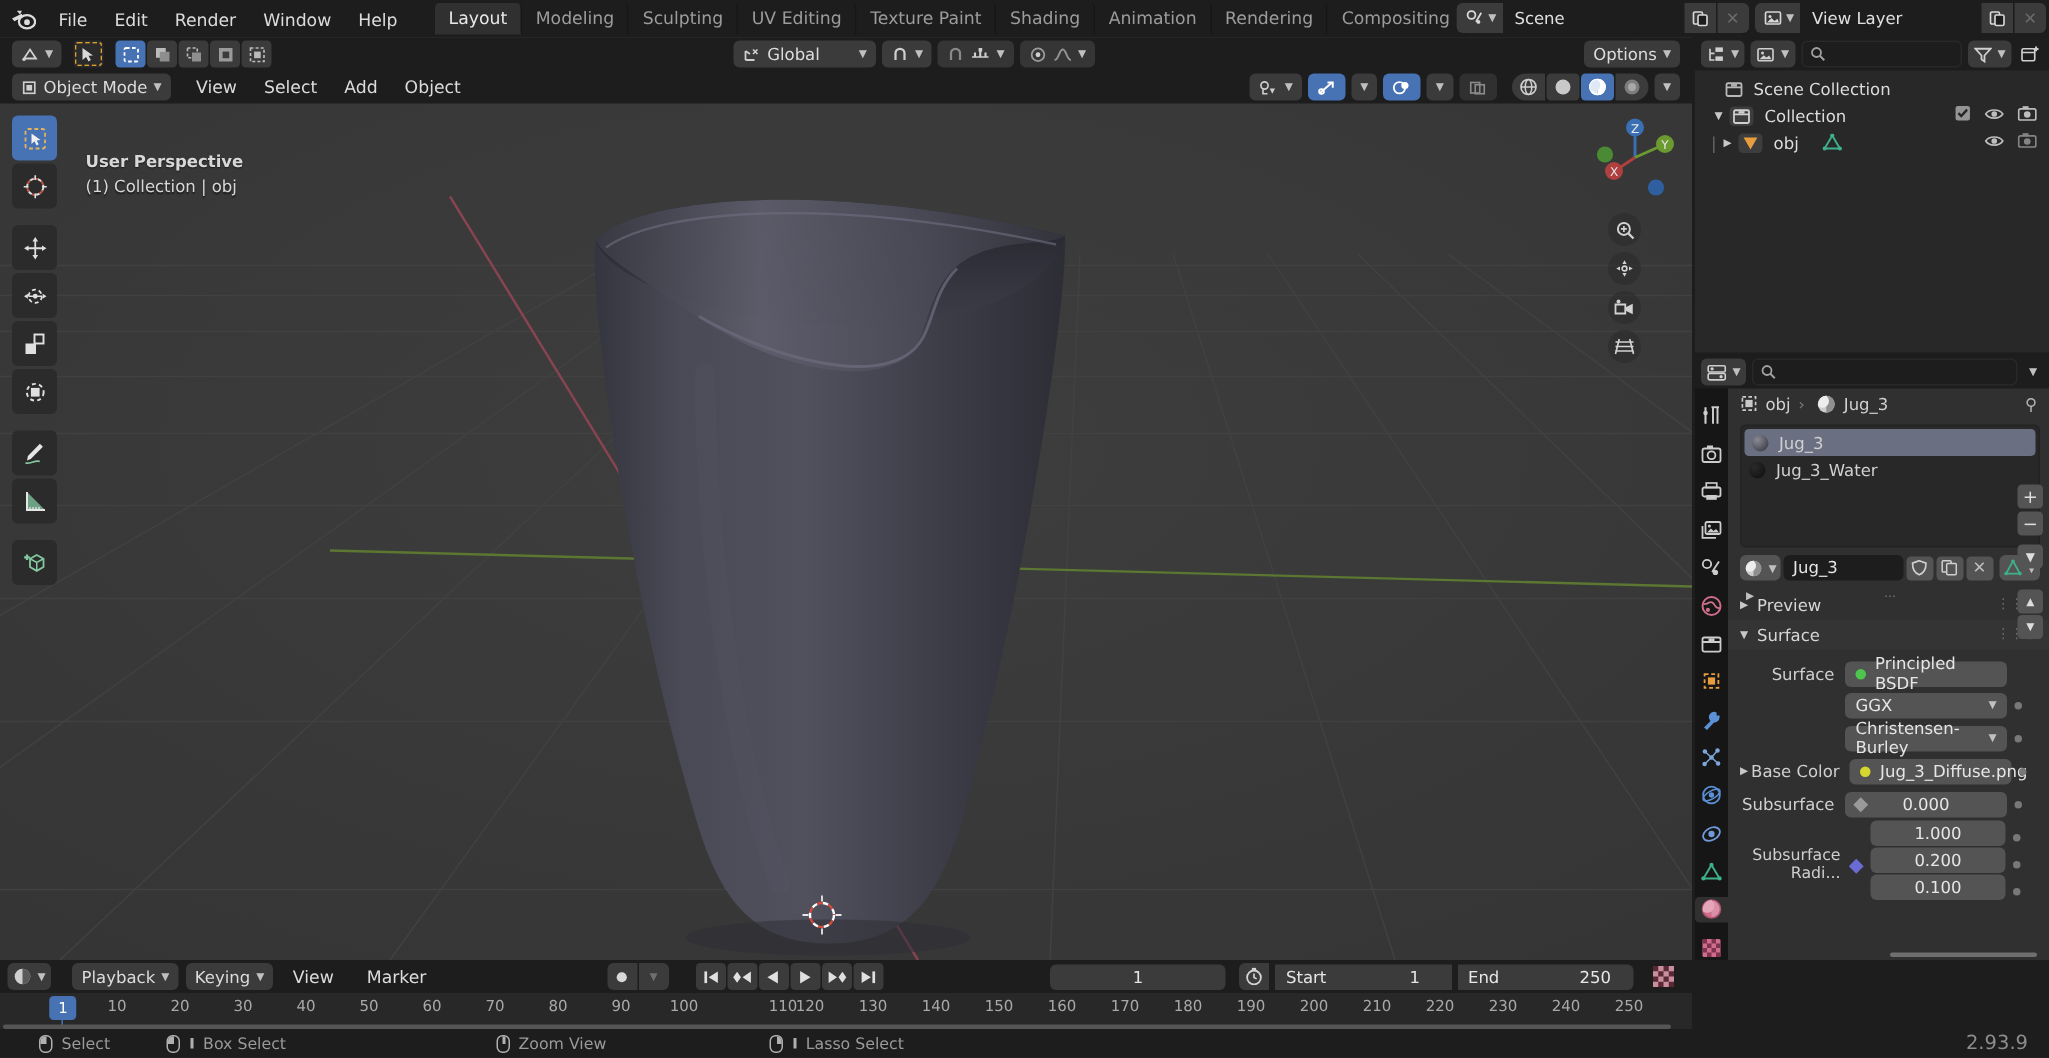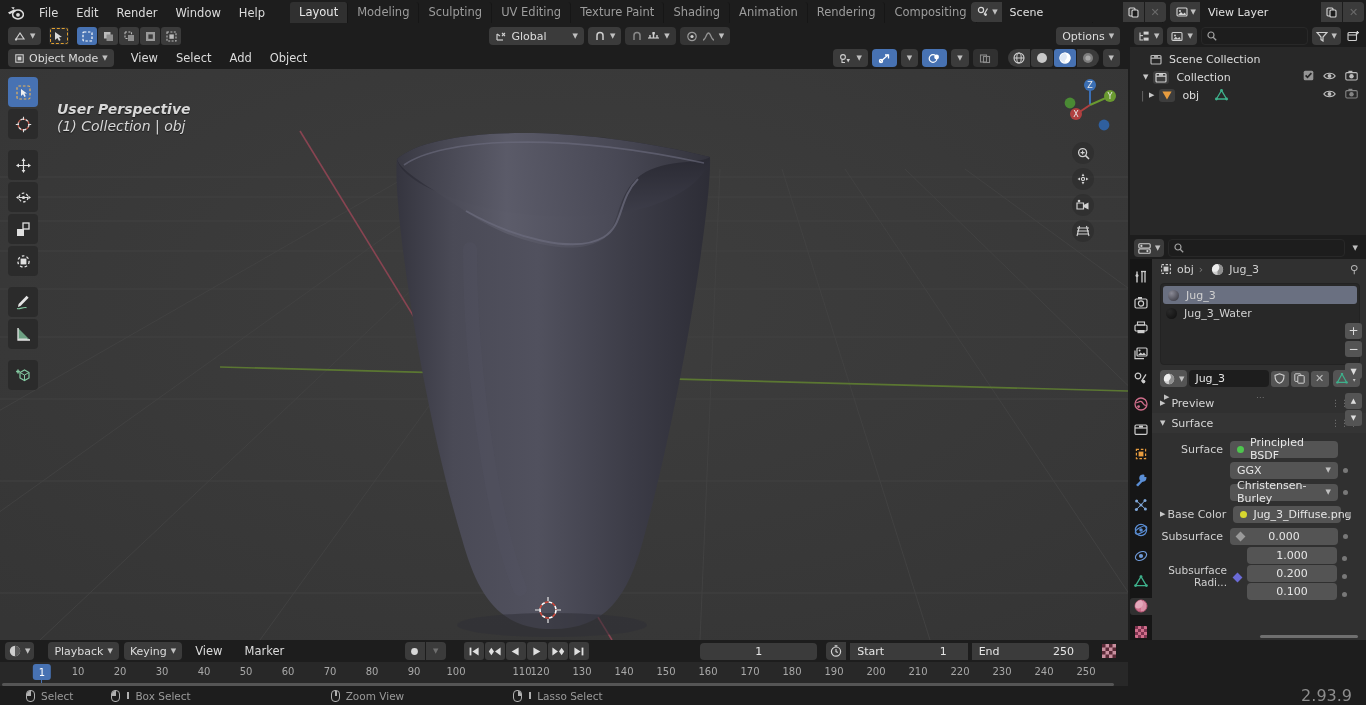--- a/index.html
+++ b/index.html
@@ -83,7 +83,7 @@
 
   .vp-canvas { position: absolute; left: 0; top: 44px; width: 1128px; height: 571px; }
 
-  .vp-text { position: absolute; color: #d8d8d8; font-size: 14px; text-shadow: 0 1px 1px #00000090; font-style: italic; }
+  .vp-text { position: absolute; color: #d8d8d8; font-size: 11px; text-shadow: 0 1px 1px #00000090; }
 
   
   .tools {

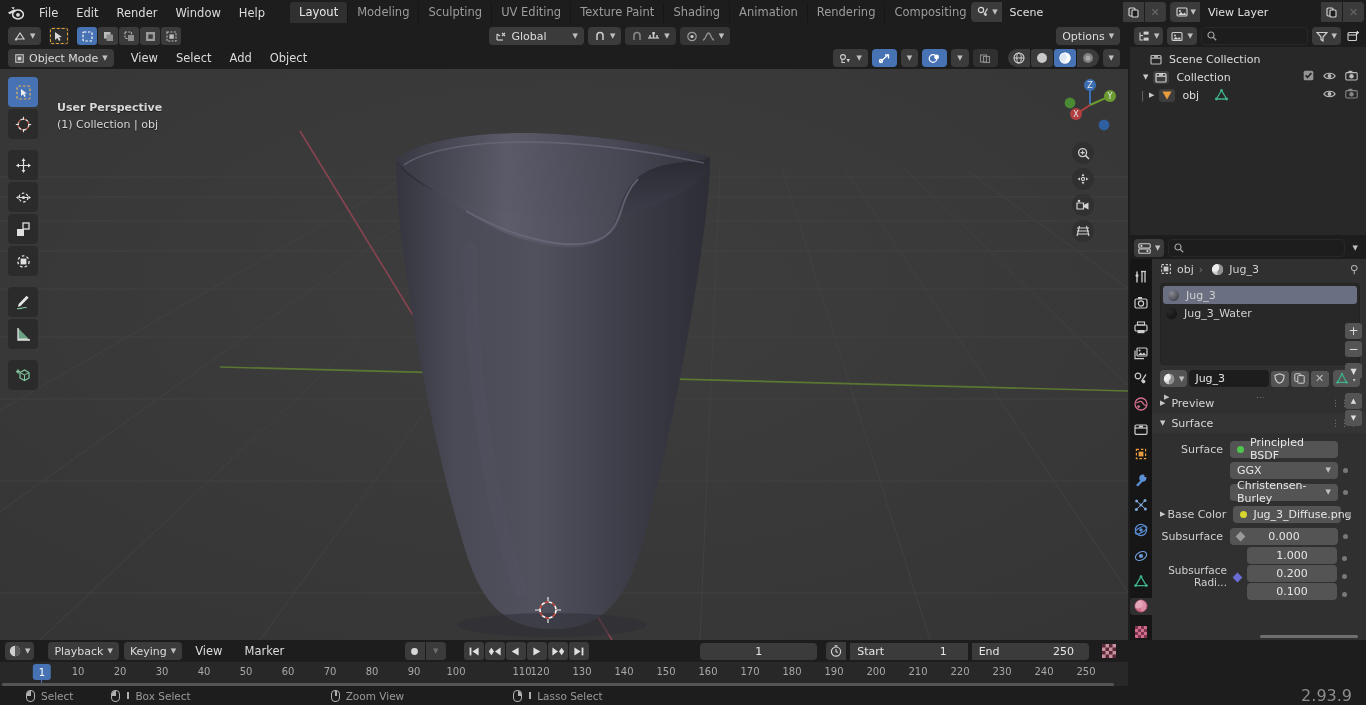--- a/index.html
+++ b/index.html
@@ -183,7 +183,7 @@
     background: #1d1d1d; display: flex; align-items: center; padding: 0 8px; gap: 0;
   }
   .status-item { display: flex; align-items: center; gap: 6px; color: #9a9a9a; font-size: 10.5px; }
-  .version { margin-left: auto; color: #8d8d8d; font-size: 16px; padding-right: 6px; }
+  .version { margin-left: auto; color: #8d8d8d; font-size: 13px; padding-right: 6px; }
   .mouse-ico { width: 9px; height: 12px; border: 1.2px solid #b0b0b0; border-radius: 4px 4px 4px 4px; position: relative; }
   .mouse-ico.l::before { content:''; position:absolute; left:0; top:0; width:3.5px; height:5px; background:#b0b0b0; border-radius:3px 0 0 0;}
   .mouse-ico.m::before { content:''; position:absolute; left:3px; top:0; width:2.5px; height:5px; background:#b0b0b0;}

